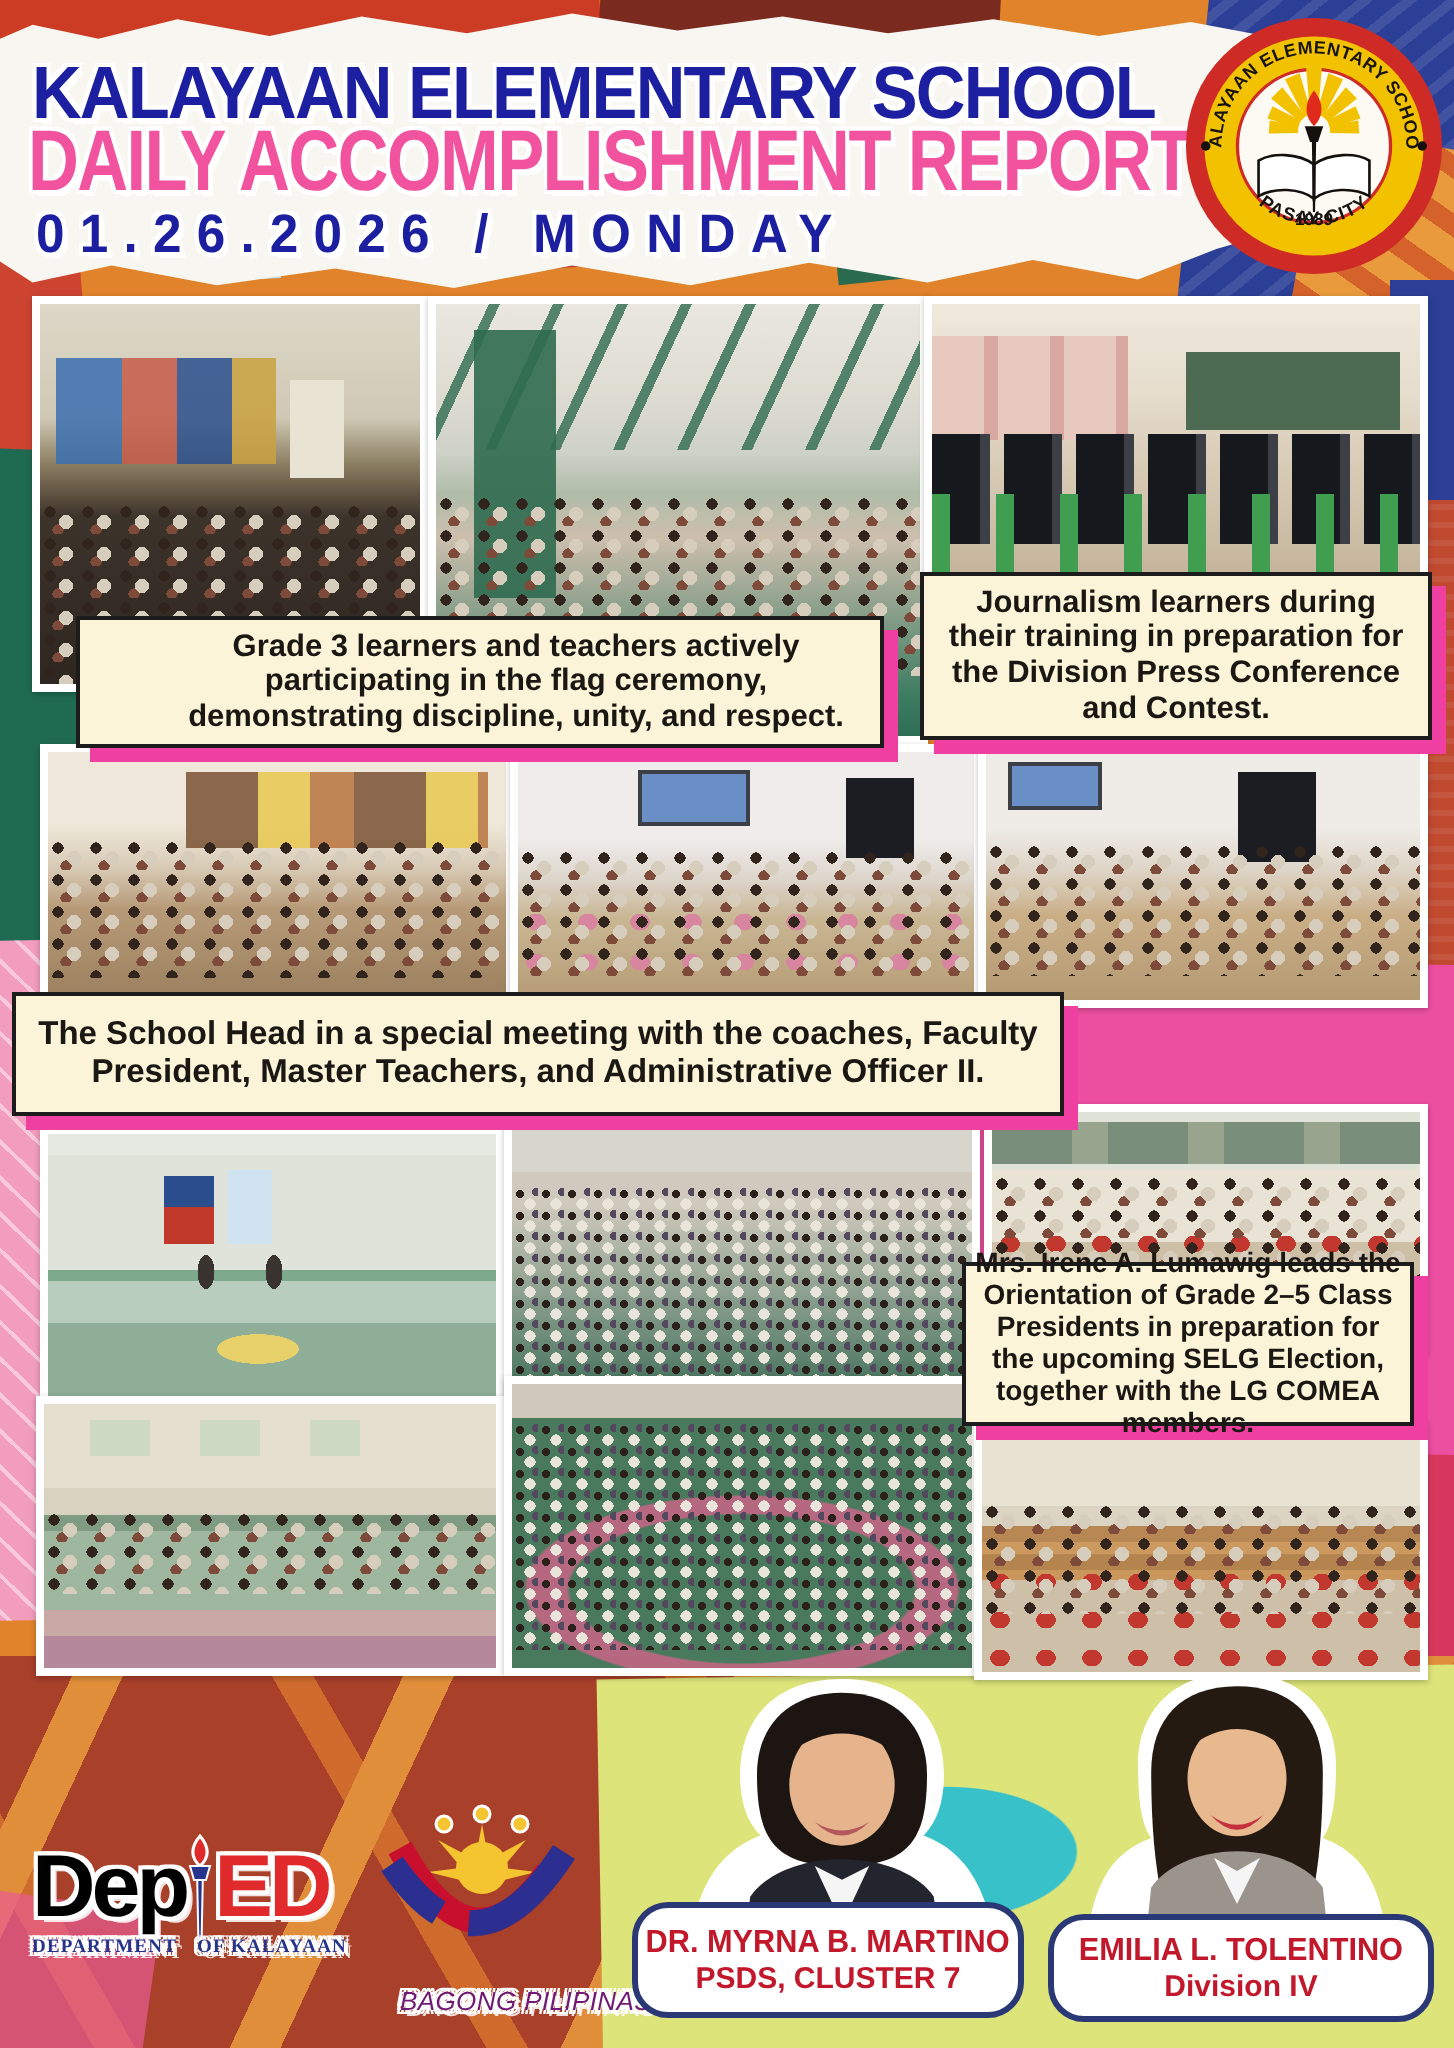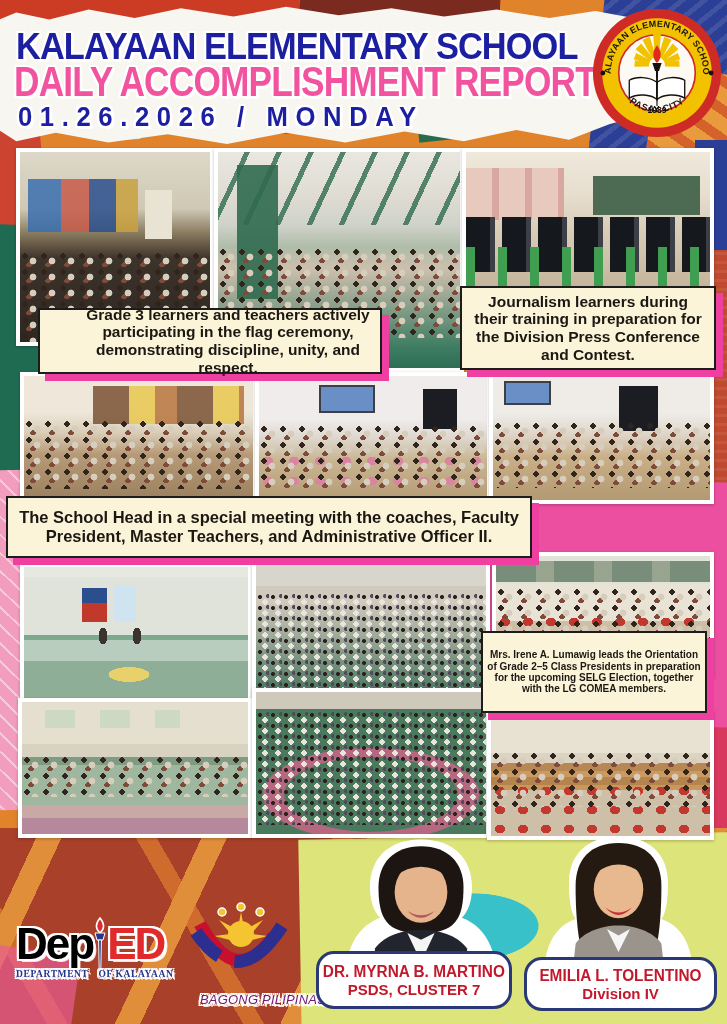--- a/index.html
+++ b/index.html
@@ -180,7 +180,7 @@
     <i class="crowd-a" style="top:30%;height:46%;"></i>
   </div>
 
-  <div class="caption" style="left:38px;top:308px;width:344px;height:66px;font-size:15.5px;padding-left:44px;">Grade 3 learners and teachers actively participating in the flag ceremony, demonstrating discipline, unity, and respect.</div>
+  <div class="caption" style="left:38px;top:308px;width:404px;height:66px;font-size:15.5px;padding-left:44px;">Grade 3 learners and teachers actively participating in the flag ceremony, demonstrating discipline, unity, and respect.</div>
   <div class="caption" style="left:6px;top:496px;width:526px;height:62px;font-size:16.5px;">The School Head in a special meeting with the coaches, Faculty President, Master Teachers, and Administrative Officer II.</div>
   <div class="caption" style="left:460px;top:286px;width:256px;height:84px;font-size:15.5px;">Journalism learners during their training in preparation for the Division Press Conference and Contest.</div>
   <div class="caption" style="left:481px;top:631px;width:226px;height:82px;font-size:10px;padding:2px 4px;">Mrs. Irene A. Lumawig leads the Orientation of Grade 2–5 Class Presidents in preparation for the upcoming SELG Election, together with the LG COMEA members.</div>

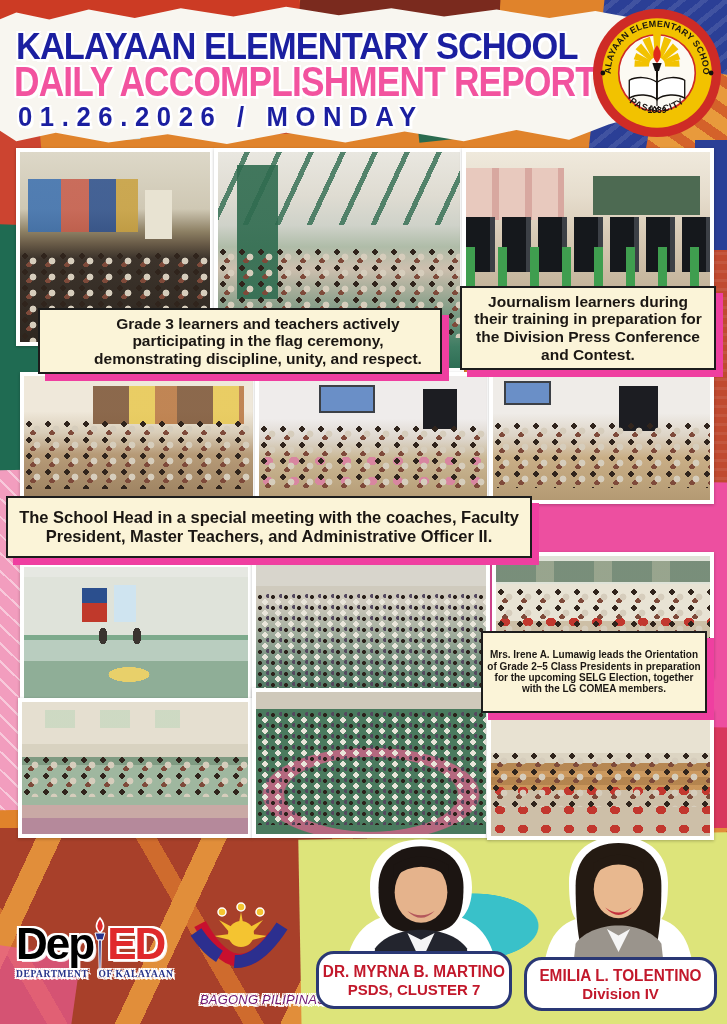--- a/index.html
+++ b/index.html
@@ -183,7 +183,7 @@
   <div class="caption" style="left:38px;top:308px;width:404px;height:66px;font-size:15.5px;padding-left:44px;">Grade 3 learners and teachers actively participating in the flag ceremony, demonstrating discipline, unity, and respect.</div>
   <div class="caption" style="left:6px;top:496px;width:526px;height:62px;font-size:16.5px;">The School Head in a special meeting with the coaches, Faculty President, Master Teachers, and Administrative Officer II.</div>
   <div class="caption" style="left:460px;top:286px;width:256px;height:84px;font-size:15.5px;">Journalism learners during their training in preparation for the Division Press Conference and Contest.</div>
-  <div class="caption" style="left:481px;top:631px;width:226px;height:82px;font-size:10px;padding:2px 4px;">Mrs. Irene A. Lumawig leads the Orientation of Grade 2–5 Class Presidents in preparation for the upcoming SELG Election, together with the LG COMEA members.</div>
+  <div class="caption" style="left:481px;top:631px;width:226px;height:82px;font-size:14px;padding:2px 4px;">Mrs. Irene A. Lumawig leads the Orientation of Grade 2–5 Class Presidents in preparation for the upcoming SELG Election, together with the LG COMEA members.</div>
 
   <div class="deped">
     <div class="deped-word outline-w">

